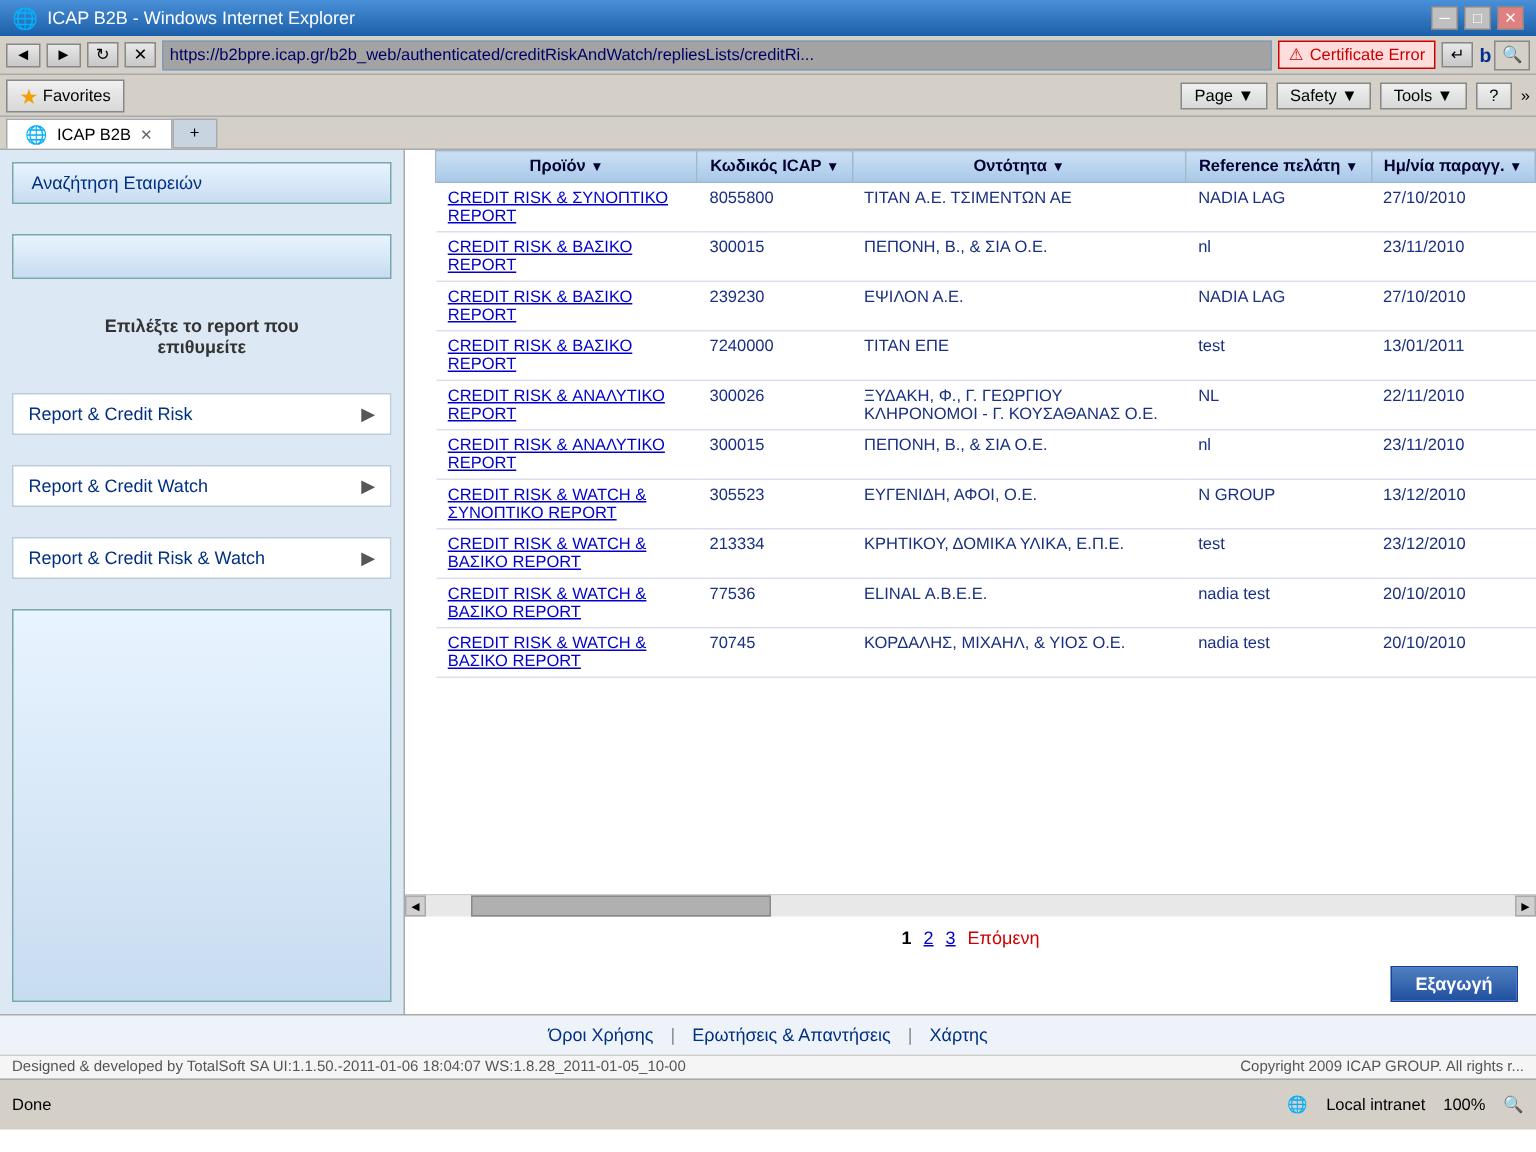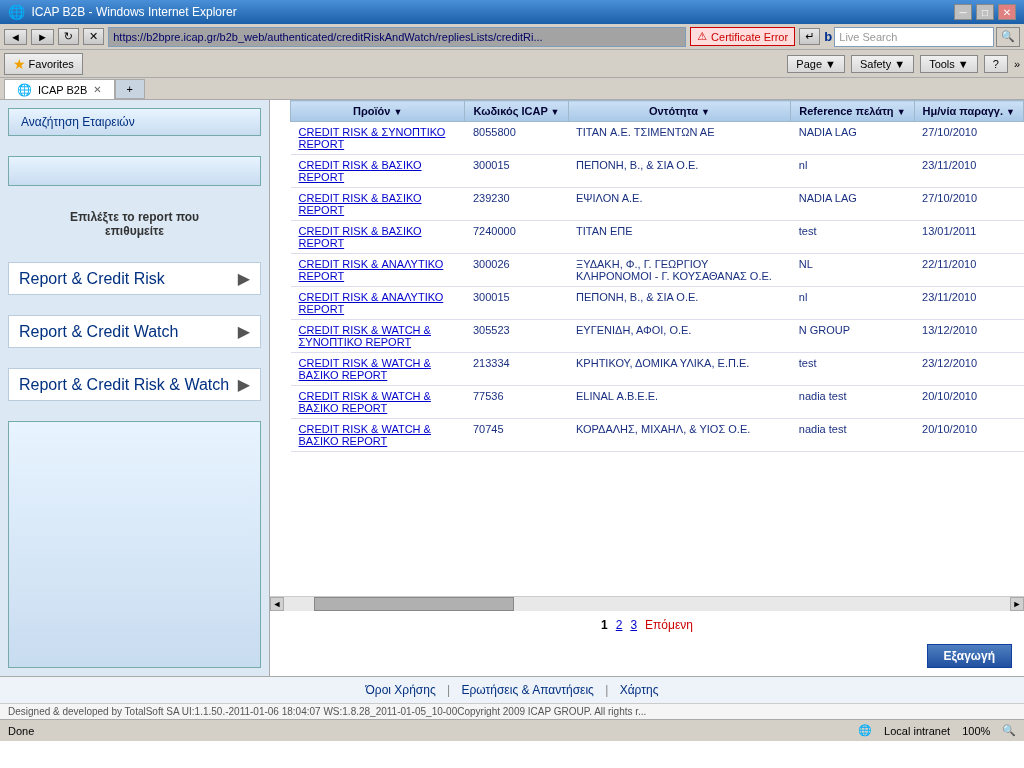--- a/index.html
+++ b/index.html
@@ -349,7 +349,6 @@
   <button class="nav-btn">↵</button>
   <div class="search-bar-right">
     <span style="color:#003090;font-weight:bold;font-size:13px;">b</span>
-    <input class="search-input" value="Live Search" style="">
     <button class="search-go-btn">🔍</button>
   </div>
 </div>

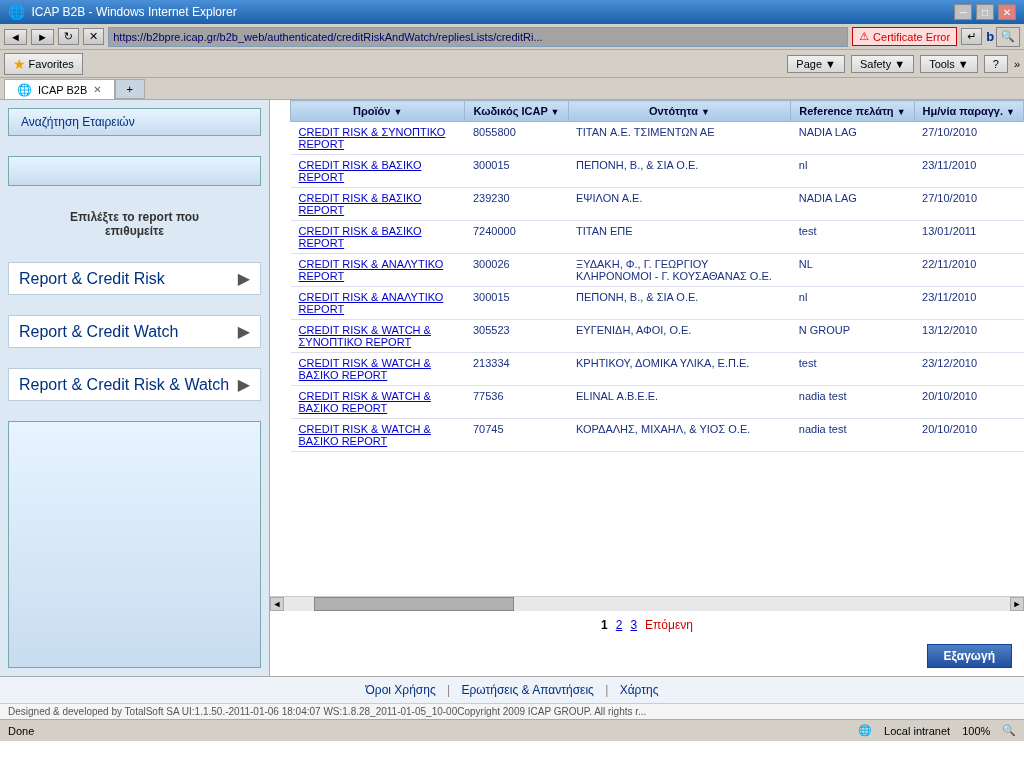--- a/index.html
+++ b/index.html
@@ -176,7 +176,7 @@
       border: 1px solid #bcd;
       cursor: pointer;
       color: #003080;
-      font-size: 16px;
+      font-size: 12px;
     }
     .sidebar-item .arrow { color: #555; }
     .sidebar-bottom-placeholder {

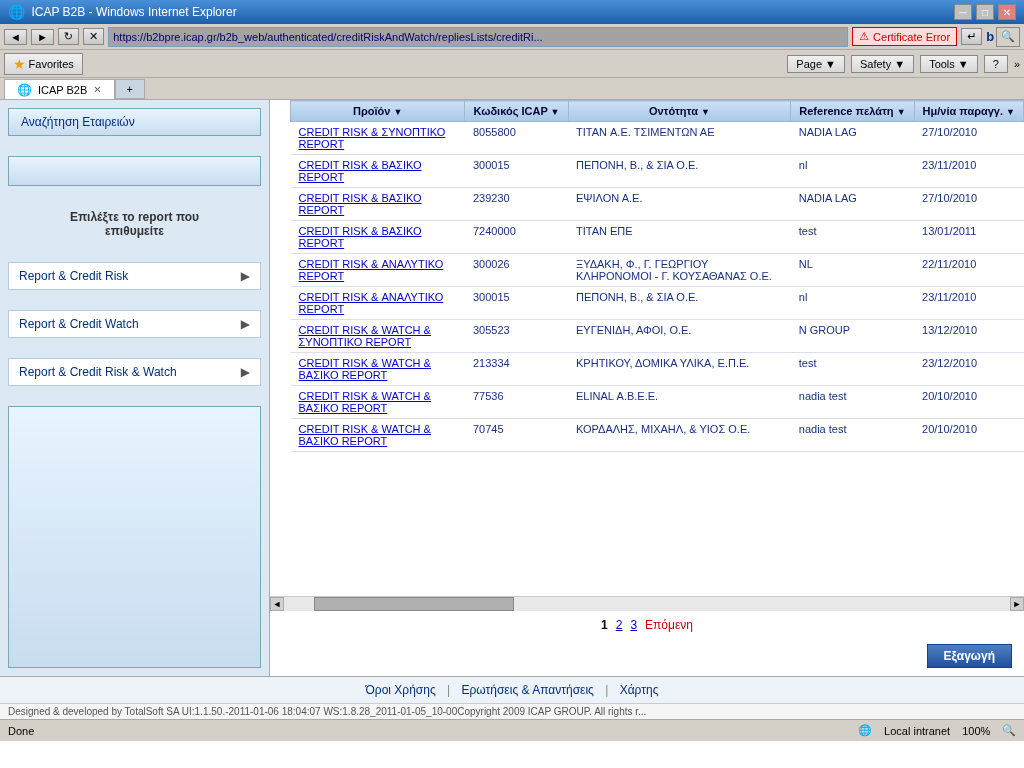--- a/index.html
+++ b/index.html
@@ -288,6 +288,7 @@
       font-size: 10px;
       color: #555;
       display: flex;
+      justify-content: space-between;
     }
 
     

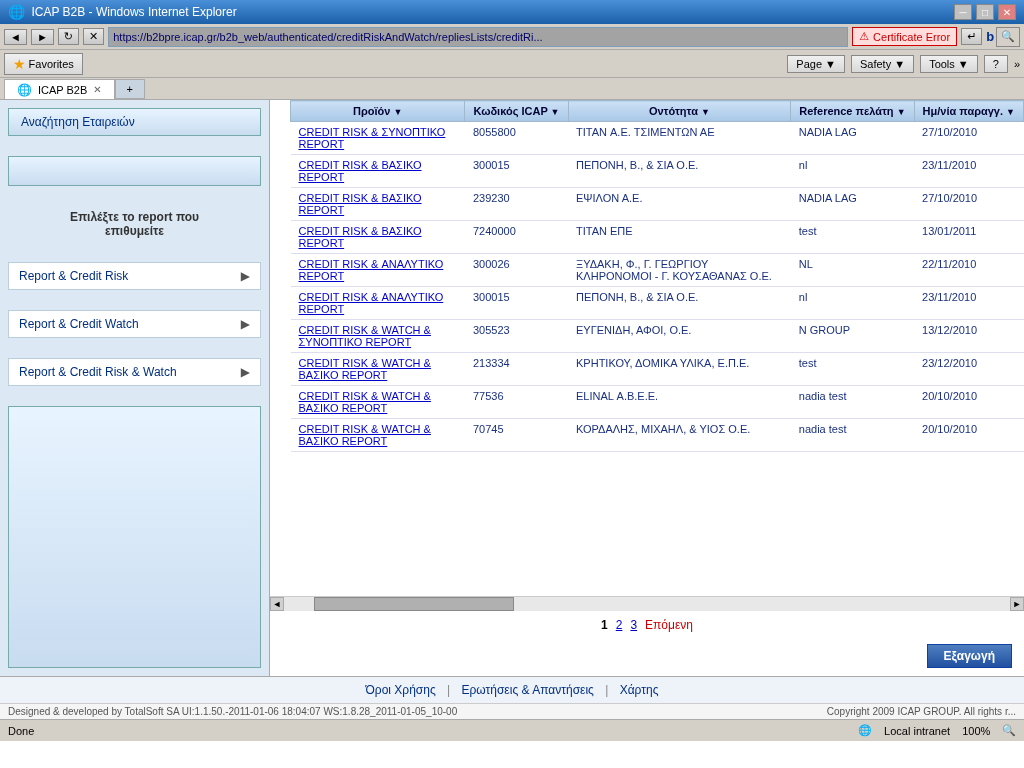--- a/index.html
+++ b/index.html
@@ -277,7 +277,7 @@
       justify-content: space-between;
       align-items: center;
       padding: 2px 8px;
-      height: 22px;
+      height: 34px;
       font-size: 11px;
     }
     .status-right { display: flex; align-items: center; gap: 12px; }

